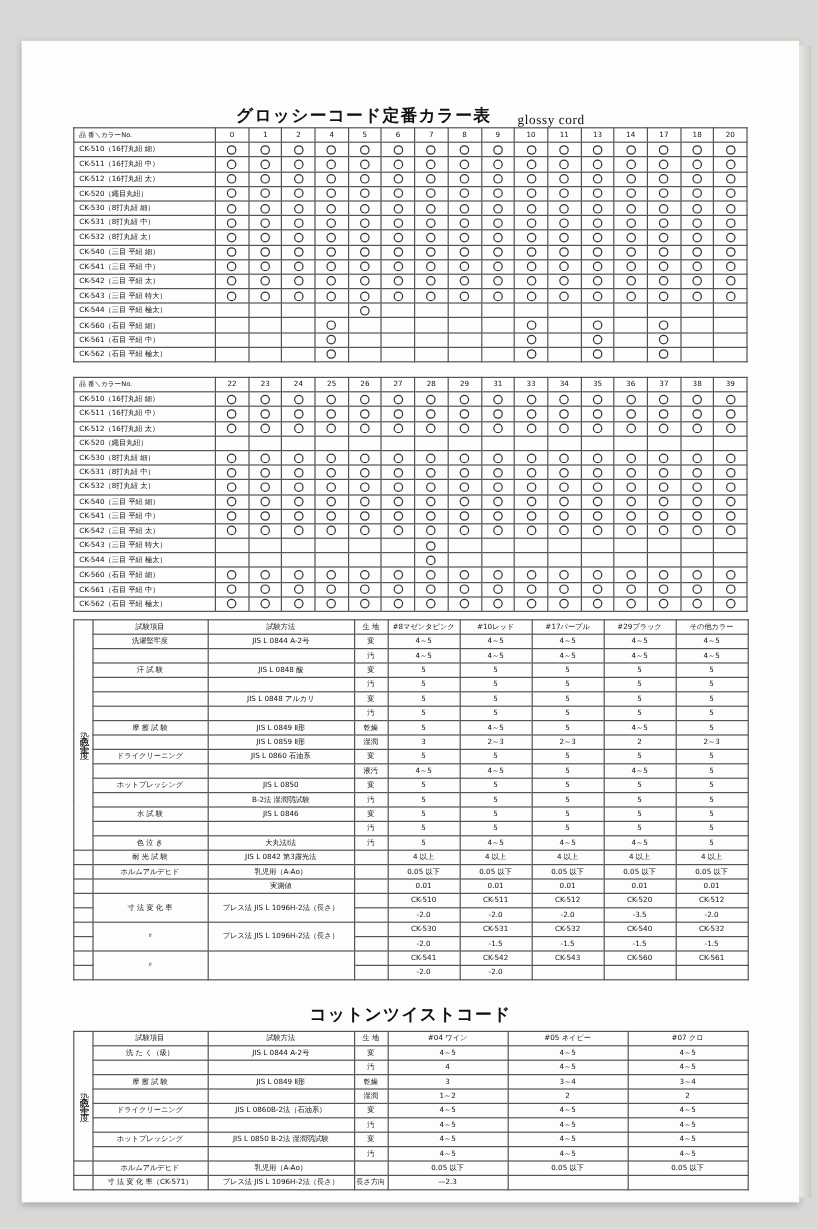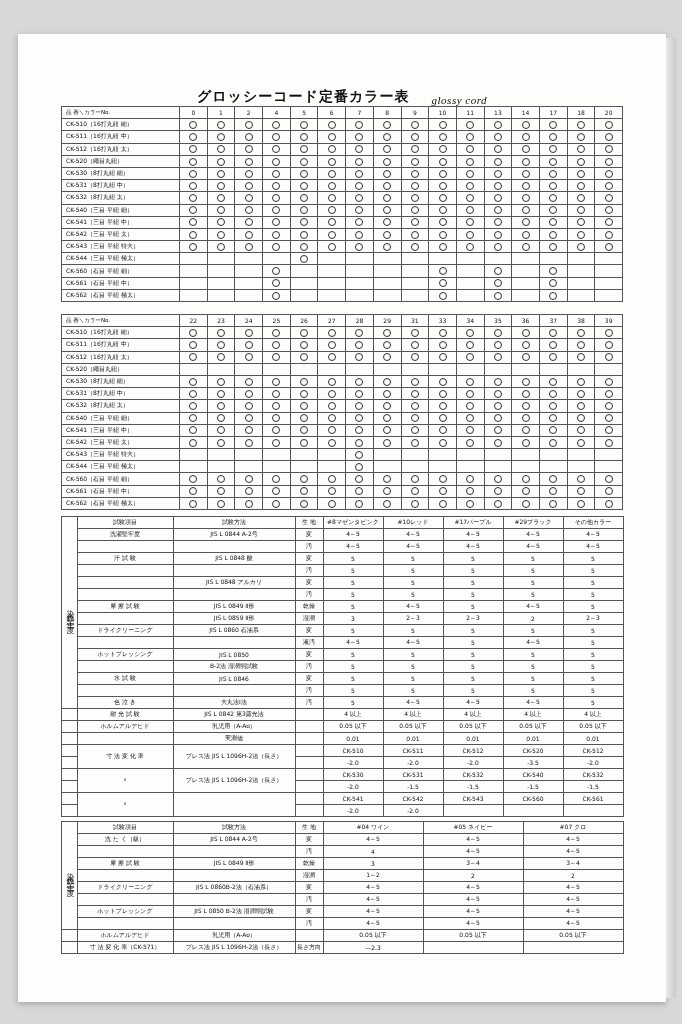--- a/index.html
+++ b/index.html
@@ -39,7 +39,6 @@
   .title-row .latin{
     font-size:11px;letter-spacing:.5px;color:#111;
     font-family:"Liberation Serif",serif;
-    font-style:italic;
   }
   table{
     border-collapse:collapse;

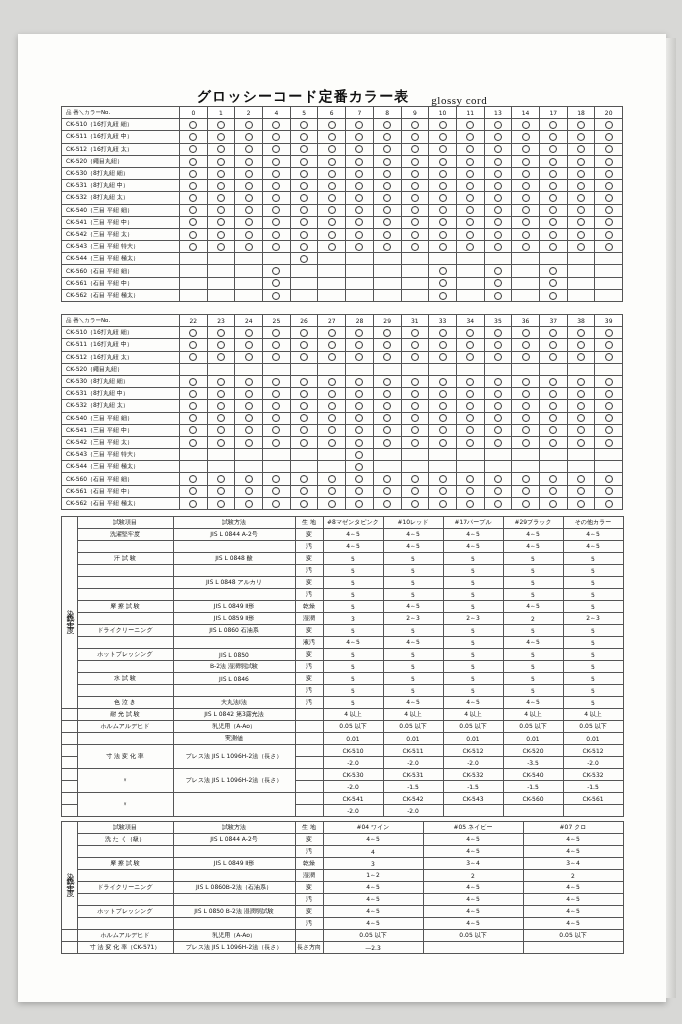--- a/index.html
+++ b/index.html
@@ -1050,6 +1050,9 @@
         </tbody>
       </table>
 
+    <div class="ttl3">
+      <h1 class="section">コットンツイストコード</h1>
+    </div>
 
     <table class="dataTable cotton" id="tblCotton">
         <colgroup>

